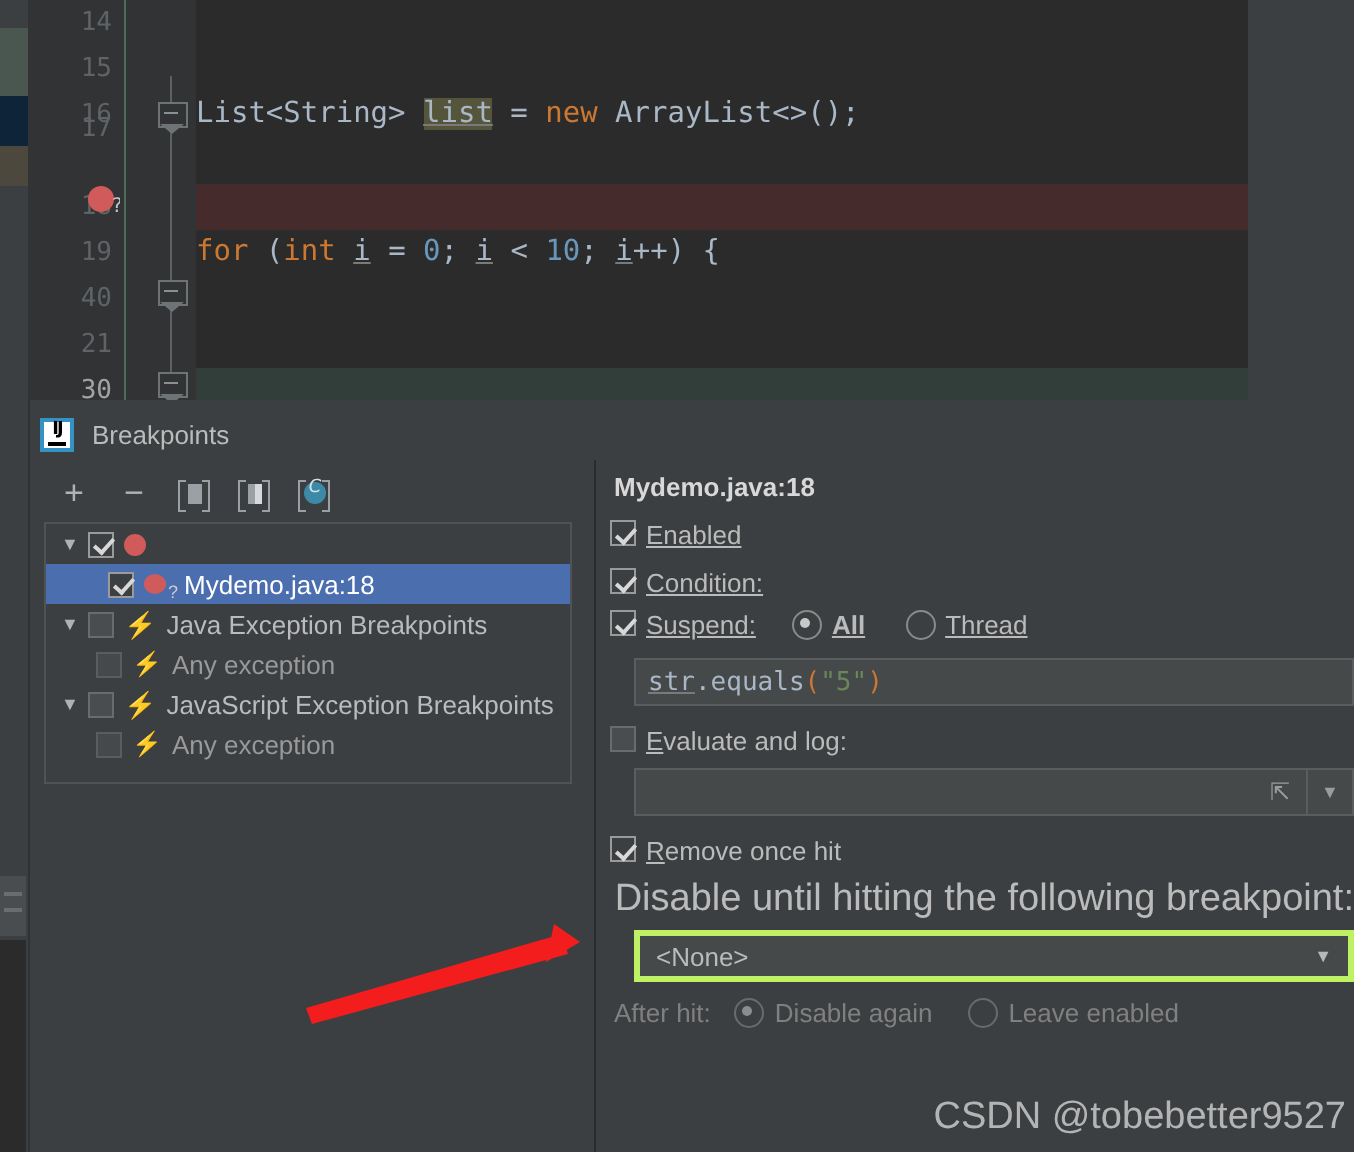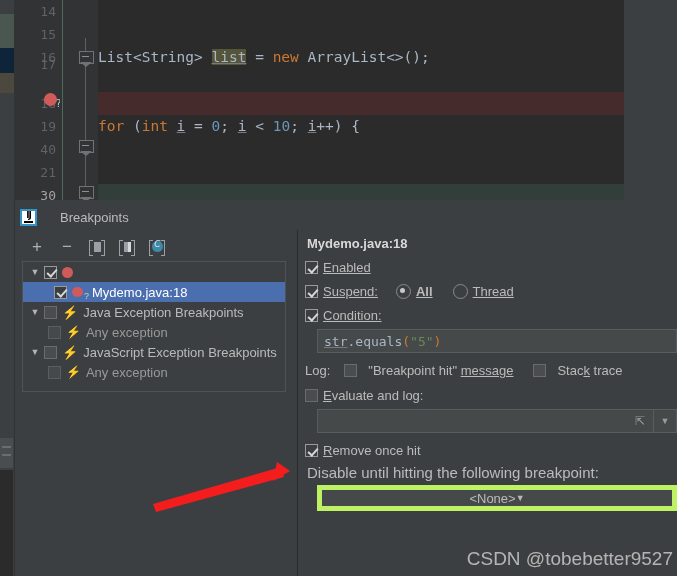--- a/index.html
+++ b/index.html
@@ -120,7 +120,7 @@
 
   .tw-header {
     position: absolute; left: 14px; top: 4px; height: 26px;
-    display: flex; align-items: center; gap: 23px;
+    display: flex; align-items: center; gap: 9px;
     padding-left: 6px;
   }
   .ij-icon {

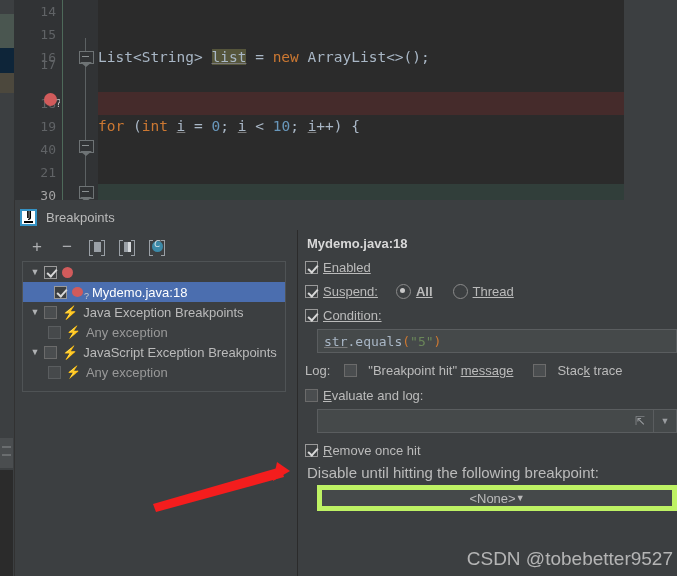--- a/index.html
+++ b/index.html
@@ -233,7 +233,7 @@
     font-size: 13px; font-weight: bold; color: #d8d8d8;
     margin: 0 0 9px 2px;
   }
-  .drow { display: flex; align-items: center; margin-bottom: 9px; }
+  .drow { display: flex; align-items: flex-start; margin-bottom: 9px; }
   .lbl { font-size: 13px; color: #bbbbbb; }
   .lbl.dim { color: #808080; }
   .und { text-decoration: underline; }

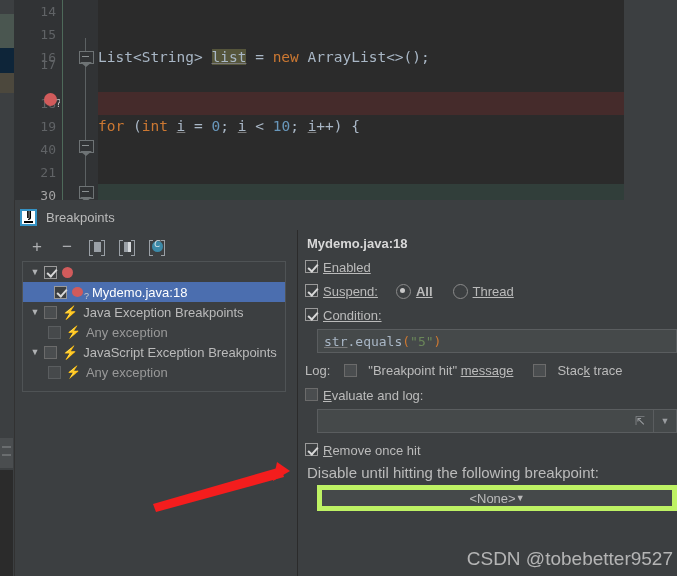--- a/index.html
+++ b/index.html
@@ -467,6 +467,11 @@
           <span class="lbl"><span class="und">Enabled</span></span>
         </div>
 
+        <div class="drow" style="margin-bottom:6px;">
+          <span class="cbx checked"></span>
+          <span class="lbl und">Condition:</span>
+        </div>
+
         <div class="drow">
           <span class="cbx checked"></span>
           <span class="lbl und" style="margin-right:18px;">Suspend:</span>
@@ -476,11 +481,6 @@
           <span class="lbl und">Thread</span>
         </div>
 
-        <div class="drow" style="margin-bottom:6px;">
-          <span class="cbx checked"></span>
-          <span class="lbl und">Condition:</span>
-        </div>
-
         <div class="cond-field">
           <span class="v1">str</span>
             <span class="v2">.equals</span>

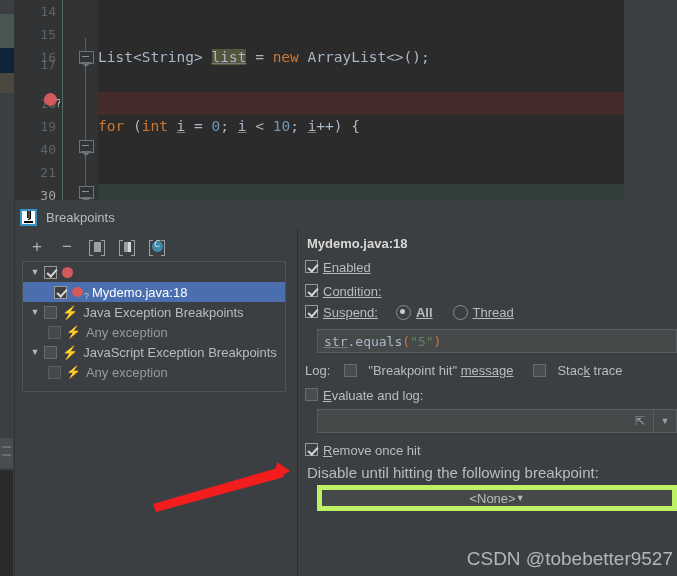--- a/index.html
+++ b/index.html
@@ -489,13 +489,6 @@
             <span class="v3">)</span>
         </div>
 
-        <div class="logrow">
-          <span class="lbl" style="margin-right:8px;">Log:</span>
-          <span class="cbx"></span>
-          <span class="lbl" style="margin-right:14px;">"Breakpoint hit" <span class="und">message</span></span>
-          <span class="cbx"></span>
-          <span class="lbl">Stac<span class="und">k</span> trace</span>
-        </div>
 
         <div class="drow" style="margin-bottom:6px;">
           <span class="cbx"></span>

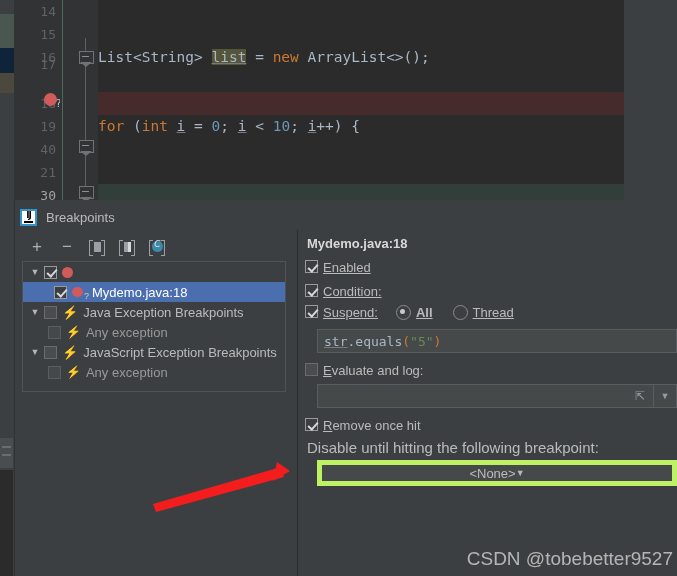--- a/index.html
+++ b/index.html
@@ -293,7 +293,7 @@
     font-size: 13px; color: #bbbbbb;
   }
   .combo .car { font-size: 9px; color: #b8b8b8; }
-  .sub-lbl { font-size: 15px; color: #bbbbbb; margin: 0 0 2px 2px; }
+  .sub-lbl { font-size: 19px; color: #bbbbbb; margin: 0 0 2px 2px; text-align: right; }
 
   .watermark {
     position: absolute; right: 4px; bottom: 6px;

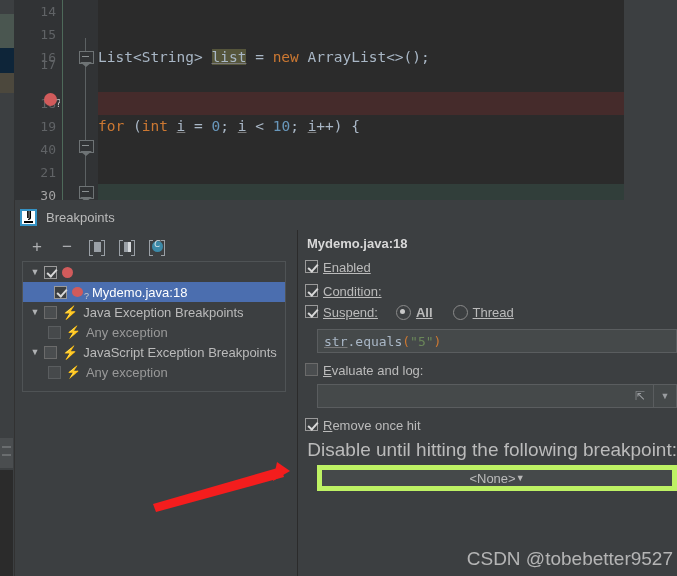--- a/index.html
+++ b/index.html
@@ -287,8 +287,8 @@
   .combo {
     margin: 4px 0 8px 12px;
     height: 26px;
-    background: #45494a; border: 5px solid #bef264; box-sizing: border-box;
-    display: flex; align-items: center; justify-content: center;
+    background: #45494a; border: 3px solid #bef264; box-sizing: border-box;
+    display: flex; align-items: center; justify-content: space-between;
     padding: 0 8px 0 8px;
     font-size: 13px; color: #bbbbbb;
   }

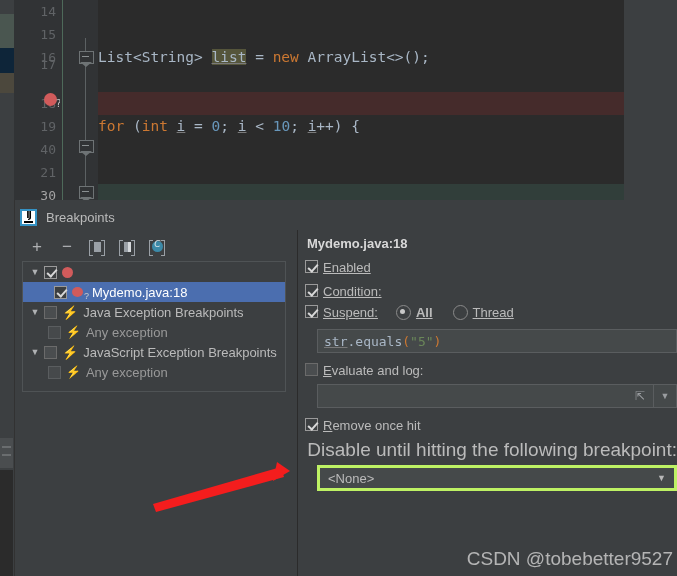--- a/index.html
+++ b/index.html
@@ -514,6 +514,13 @@
           <span class="car">▼</span>
         </div>
 
+        <div class="drow" style="margin-left:2px;">
+          <span class="lbl dim" style="margin-right:12px;">After hit:</span>
+          <span class="radio dimr on"></span>
+          <span class="lbl dim" style="margin-right:18px;">Disable again</span>
+          <span class="radio dimr"></span>
+          <span class="lbl dim">Leave enabled</span>
+        </div>
 
       </div>
     </div>

